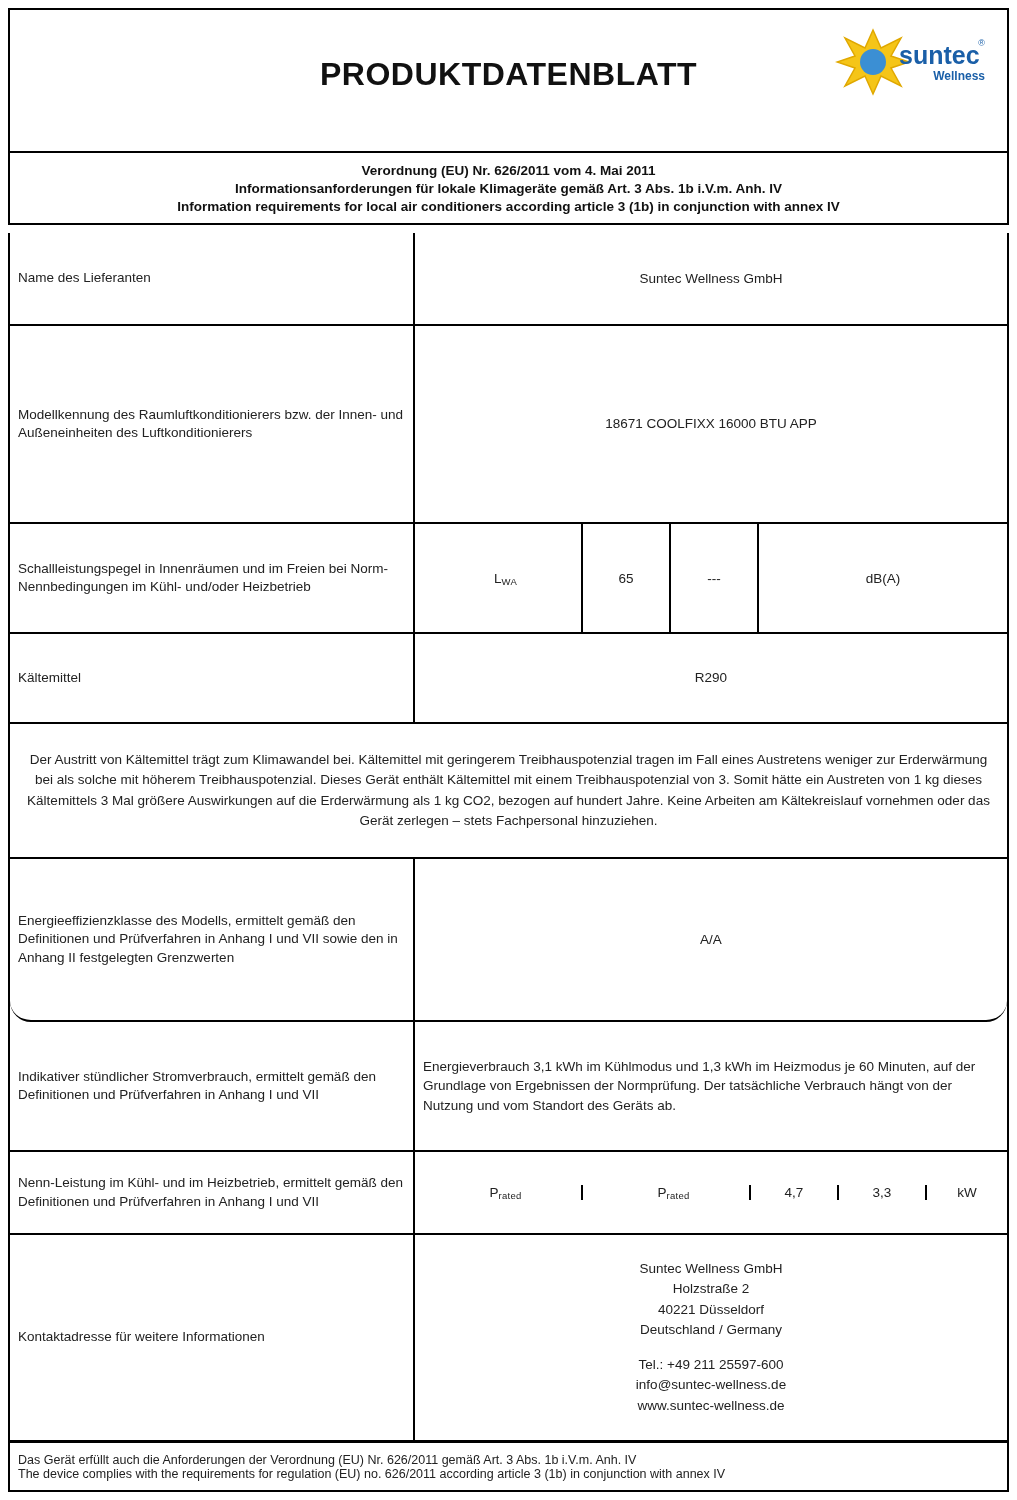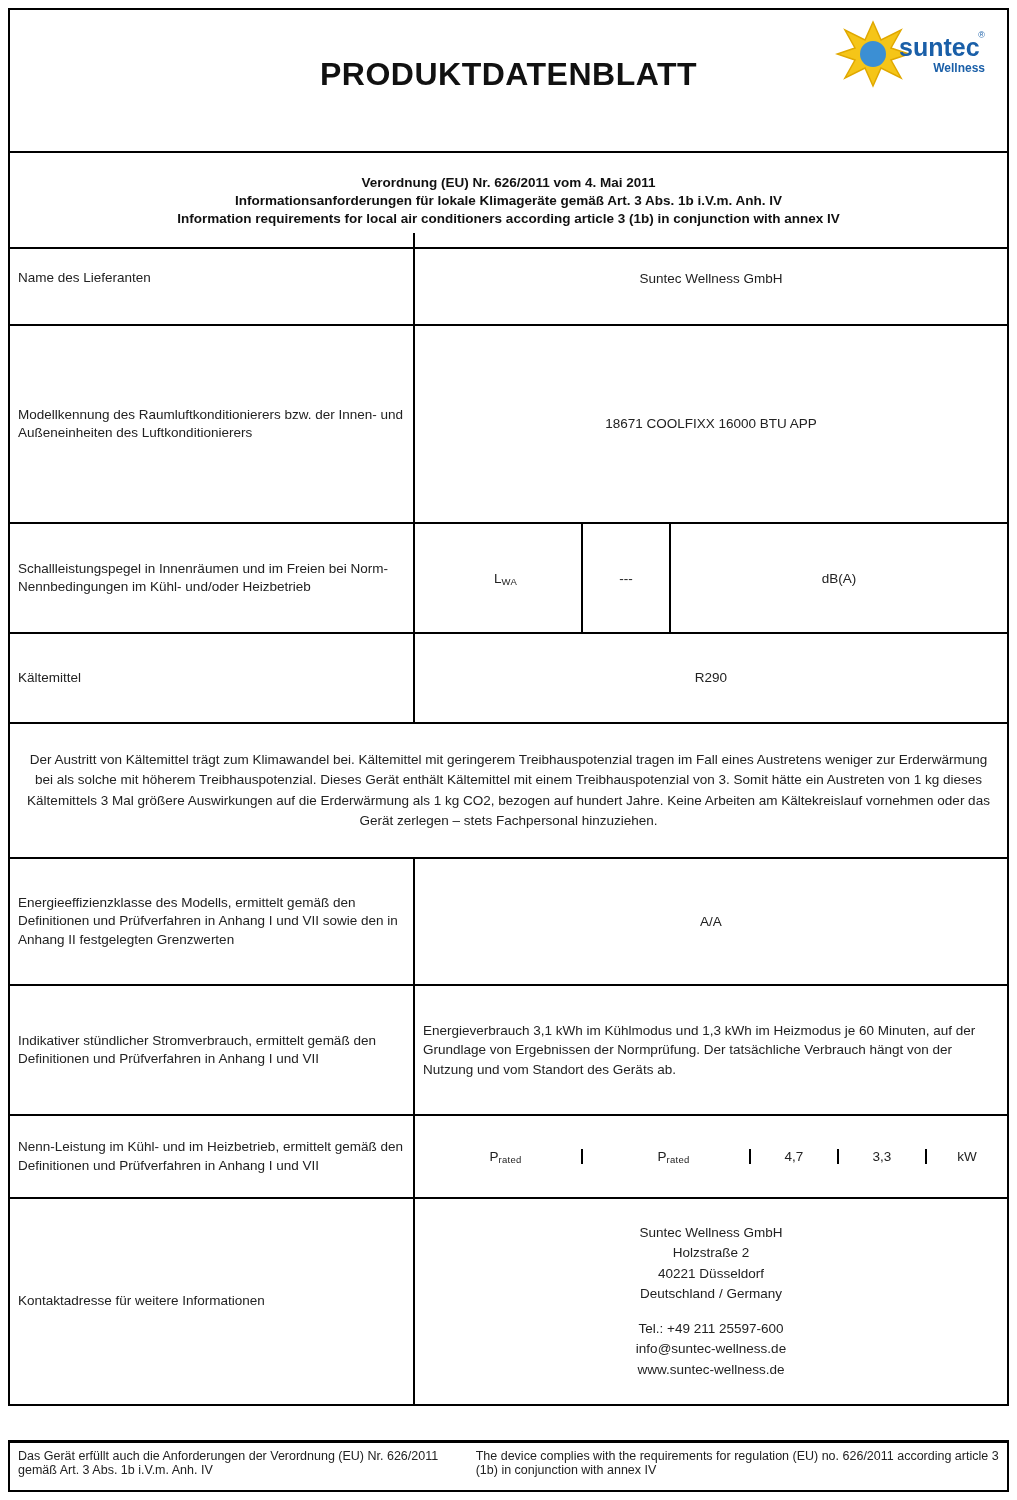--- a/index.html
+++ b/index.html
@@ -44,7 +44,7 @@
   .logo {
     position: absolute;
     right: 16px;
-    top: 10px;
+    top: 18px;
     width: 156px;
     height: 68px;
   }

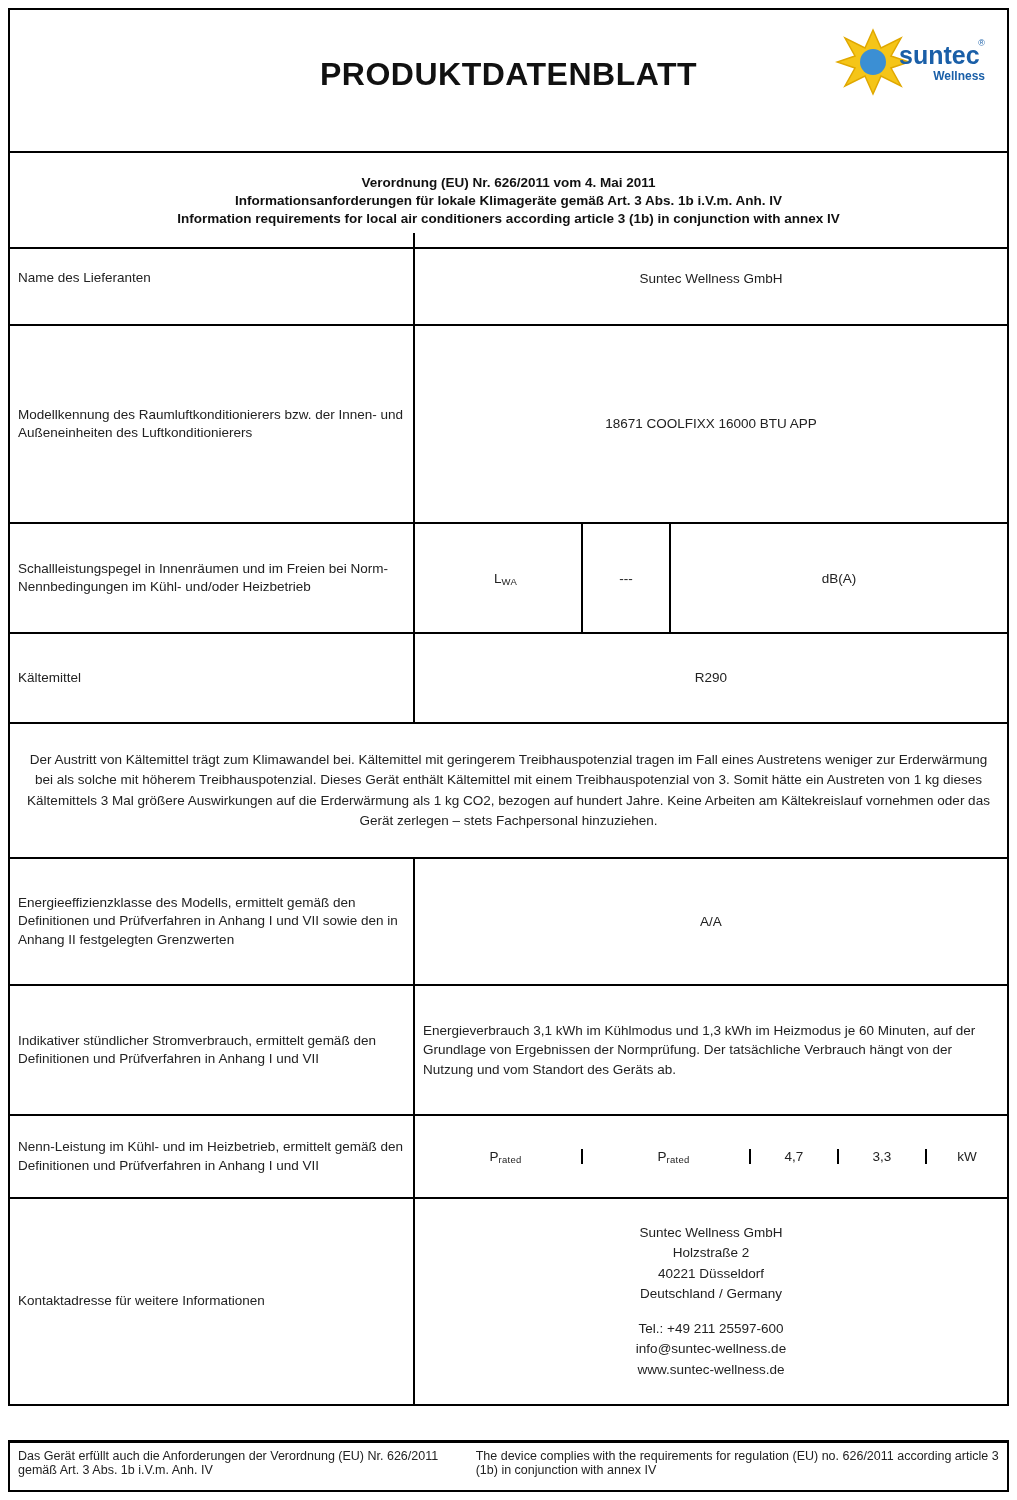--- a/index.html
+++ b/index.html
@@ -56,7 +56,7 @@
     left: 8px;
     top: 153px;
     width: 1001px;
-    height: 96px;
+    height: 72px;
     border: 2px solid #000;
     border-top: none;
     box-sizing: border-box;

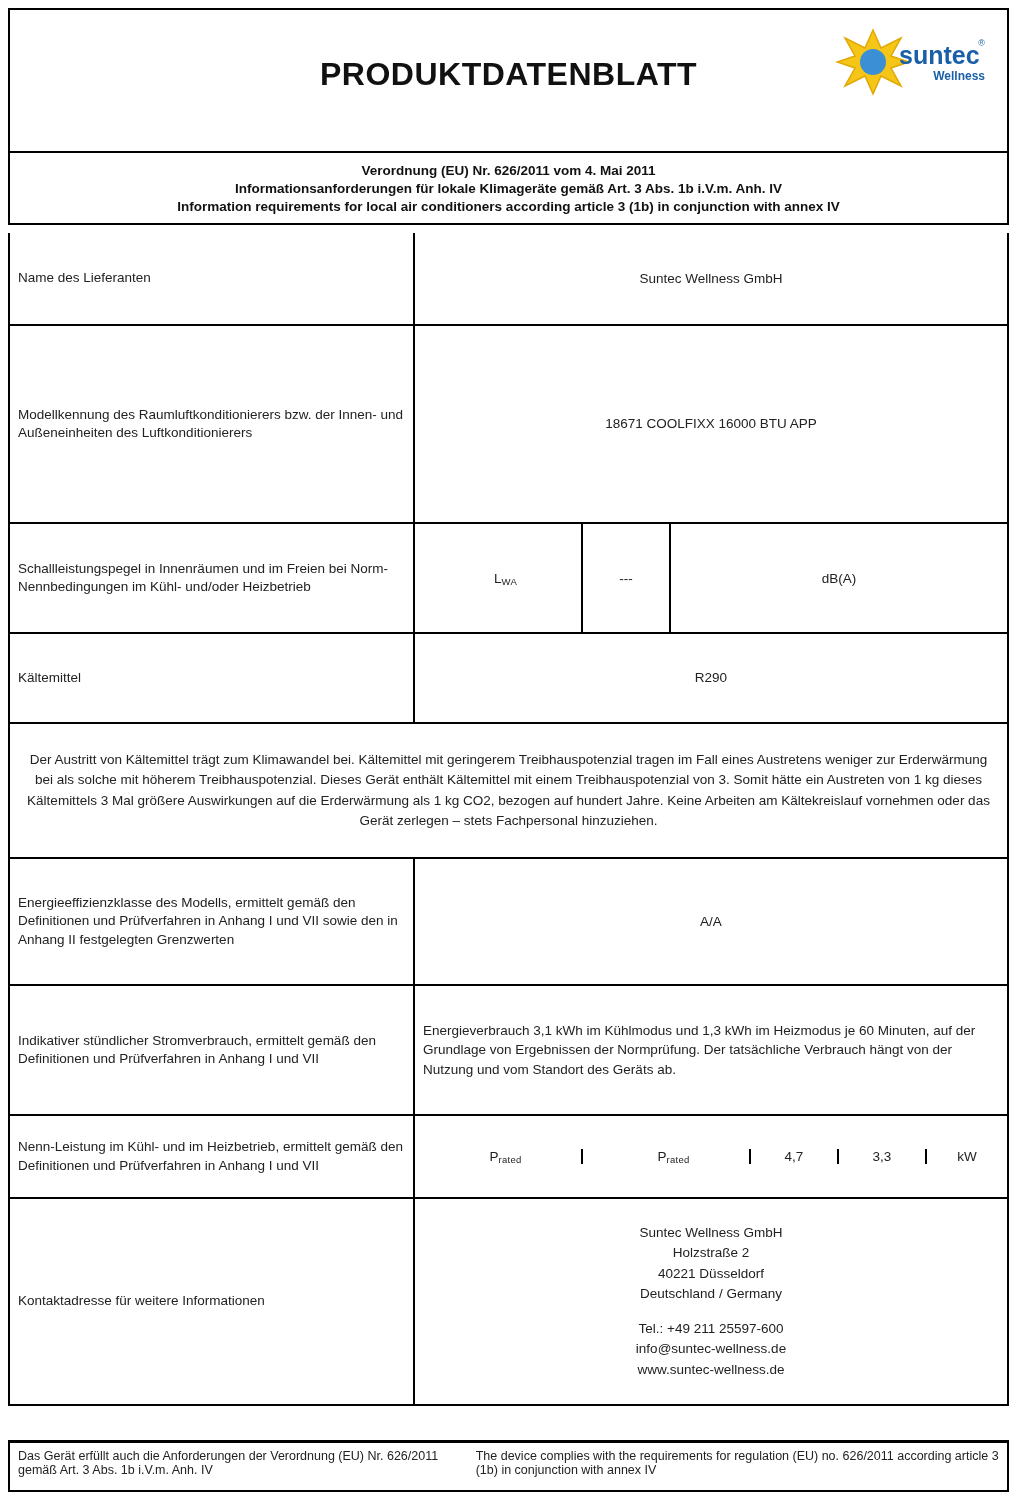--- a/index.html
+++ b/index.html
@@ -237,6 +237,7 @@
       <div class="sub sub-sym">
         <span class="sym"><span>L</span><sub>WA</sub></span>
       </div>
+      <div class="sub sub-num">65</div>
       <div class="sub sub-num">---</div>
       <div class="sub sub-unit">dB(A)</div>
     </div>

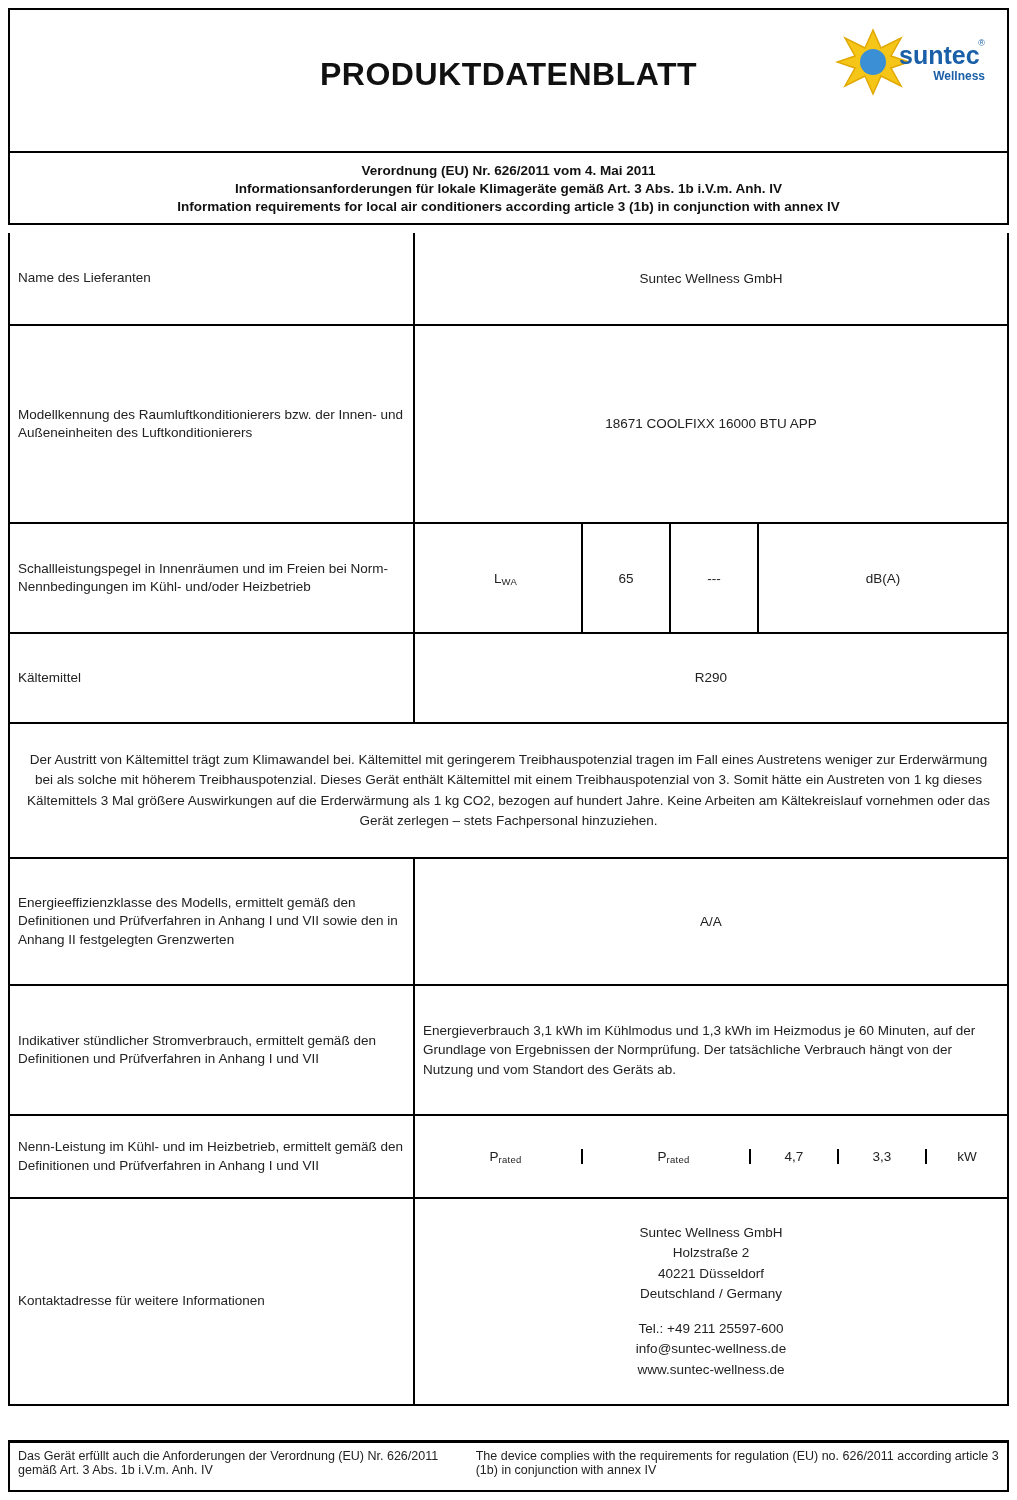--- a/index.html
+++ b/index.html
@@ -134,7 +134,7 @@
   .r-noise { height: 110px; }
   .r-refrig { height: 90px; }
   .r-note { height: 135px; align-items: center; }
-  .r-energy { height: 127px; }
+  .r-energy { height: 163px; border-radius: 21px; }
   .r-power { height: 130px; }
   .r-rated { height: 83px; align-items: center; }
   .r-contact { height: 205px; }

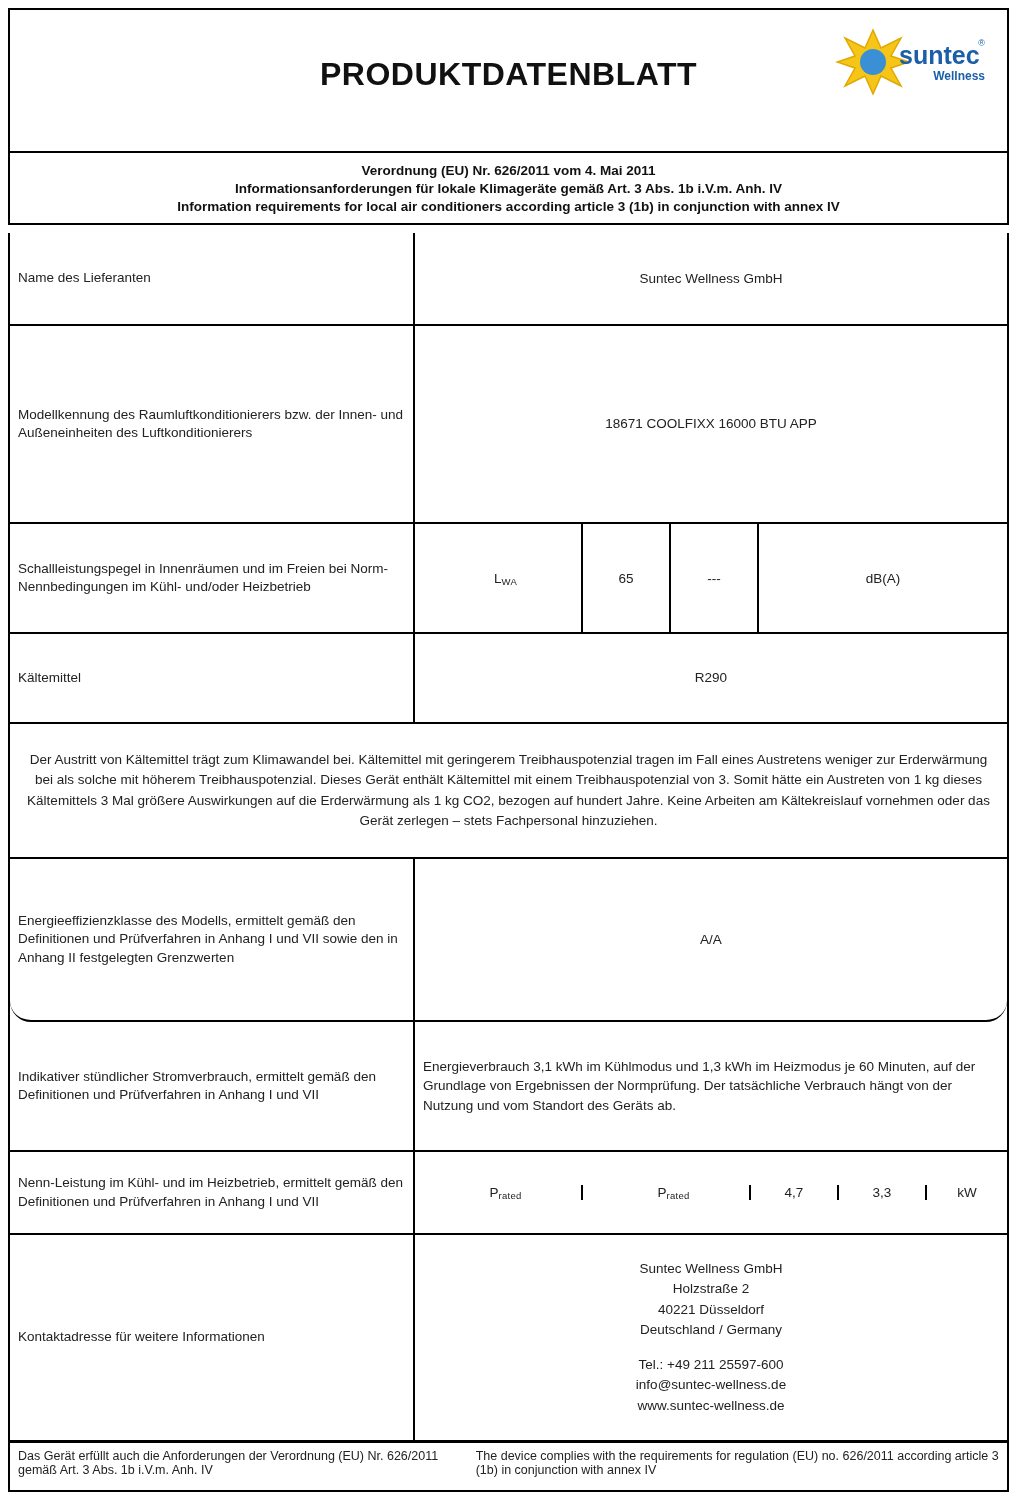--- a/index.html
+++ b/index.html
@@ -189,7 +189,8 @@
     box-sizing: border-box;
     padding: 6px 8px;
     display: flex;
-    justify-content: space-between;
+    flex-direction: column;
+    justify-content: center;
   }
   .footer-line {
     font-size: 12.5px;

